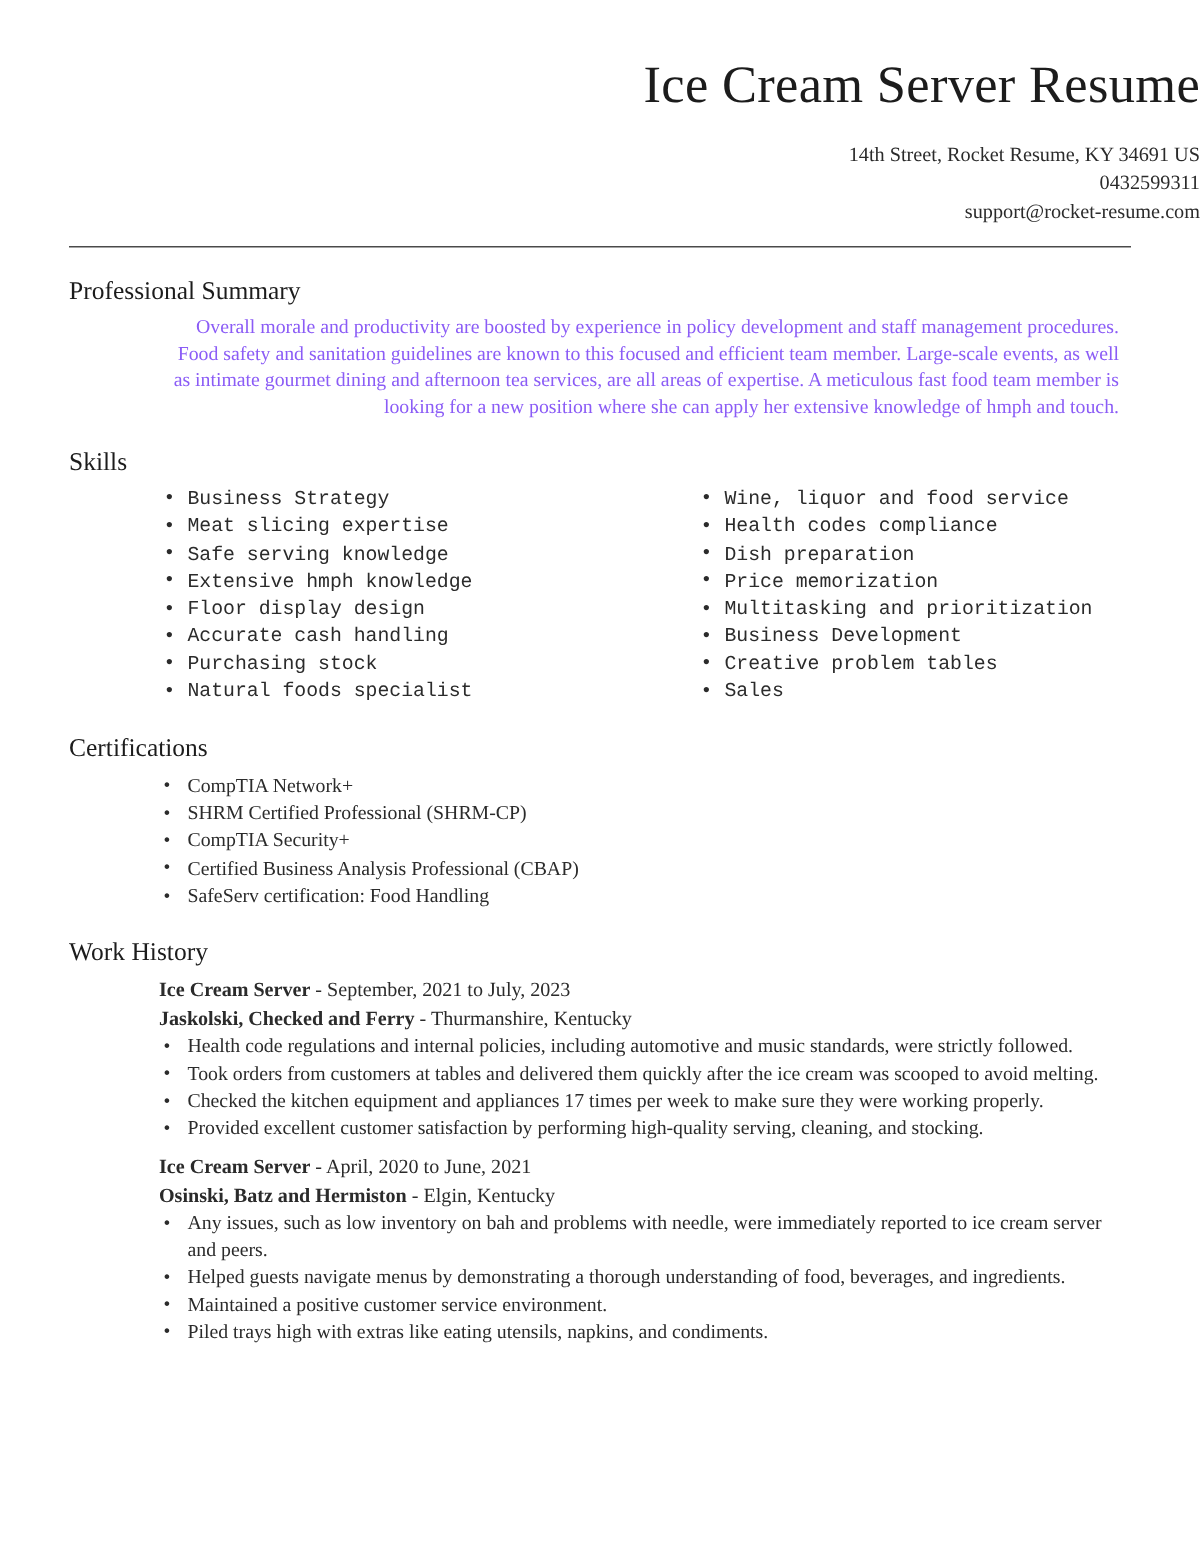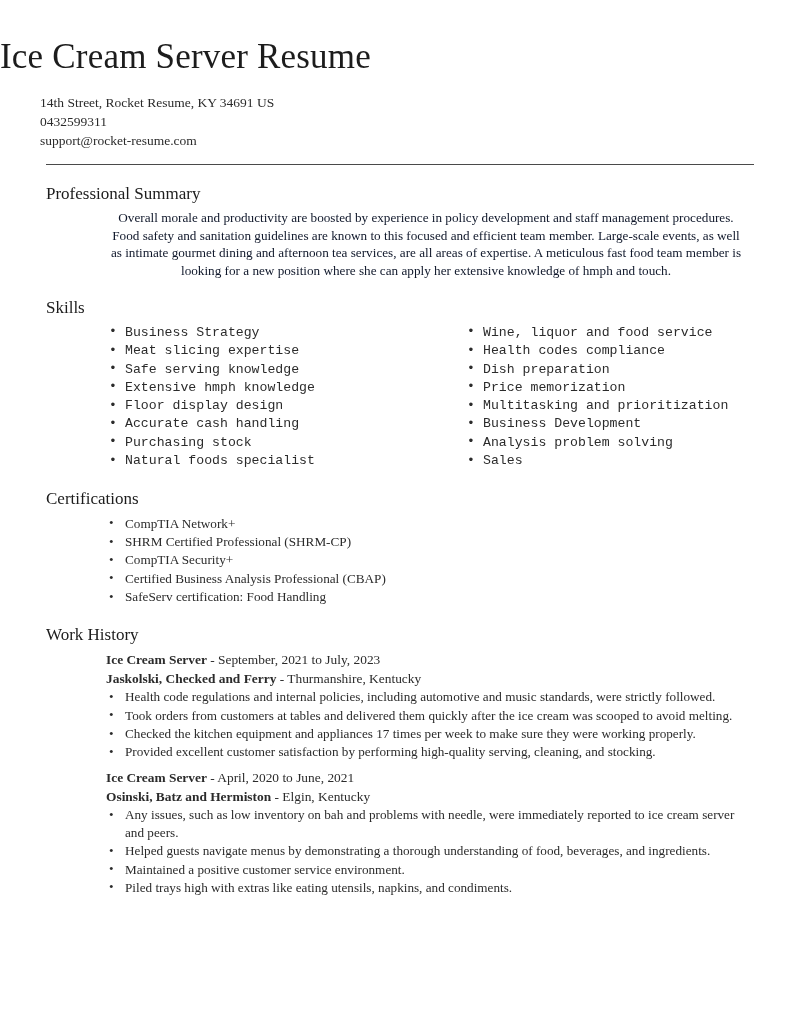--- a/index.html
+++ b/index.html
@@ -27,7 +27,7 @@
 
   
   .doc-header {
-    text-align: left;
+    text-align: right;
     padding-top: 38px;
   }
   .doc-title {

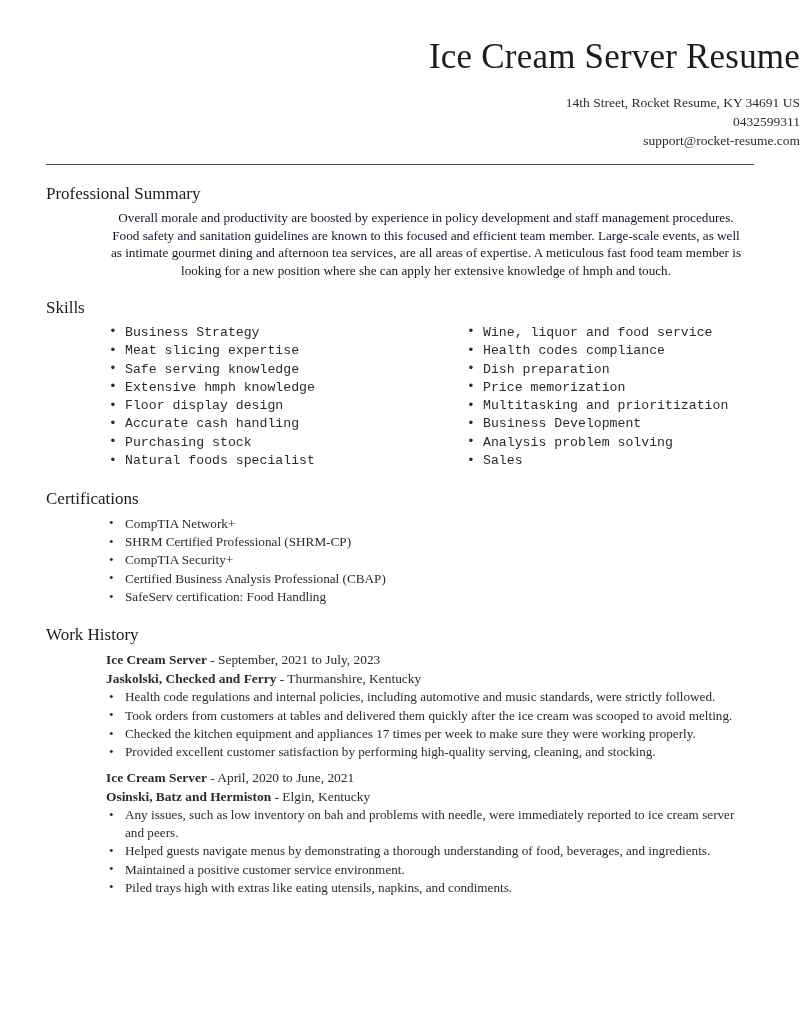--- a/index.html
+++ b/index.html
@@ -71,8 +71,8 @@
   .summary-text {
     font-size: 13.2px;
     line-height: 17.6px;
-    text-align: center;
-    color: #0f172a;
+    text-align: right;
+    color: #8b5cf6;
     margin: 0;
     padding-right: 8px;
   }

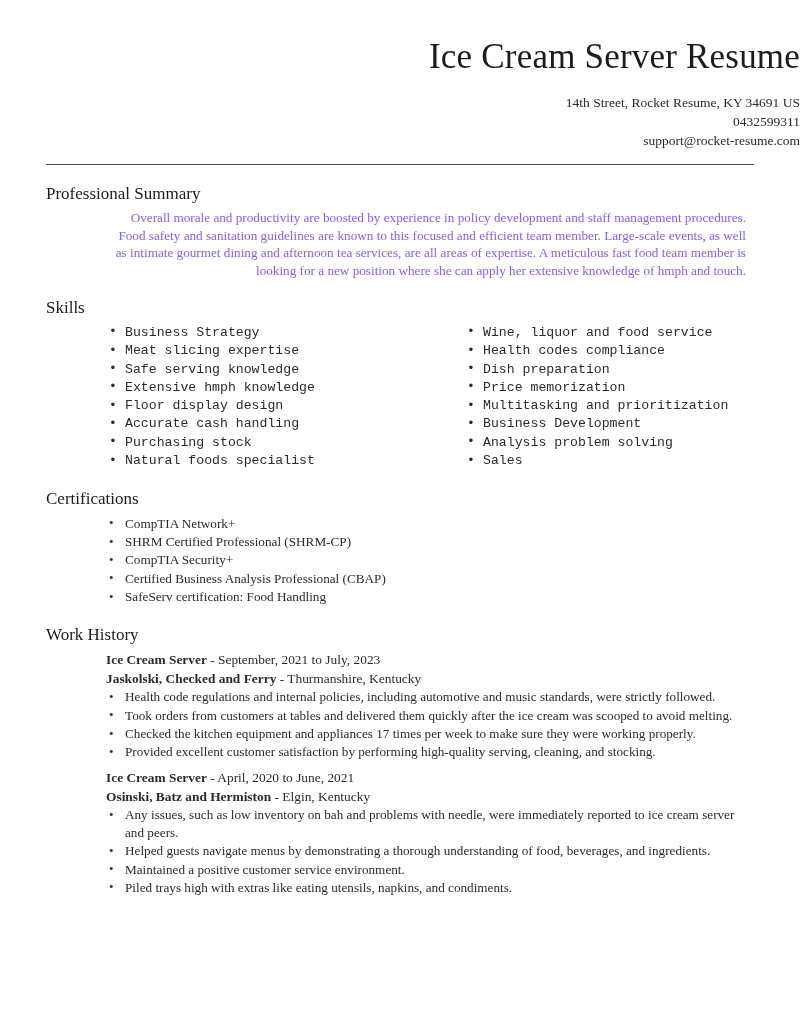--- a/index.html
+++ b/index.html
@@ -196,7 +196,7 @@
           <li>Price memorization</li>
           <li>Multitasking and prioritization</li>
           <li>Business Development</li>
-          <li>Analysis problem solving</li>
+          <li>Creative problem tables</li>
           <li>Sales</li>
         </ul>
       </div>

